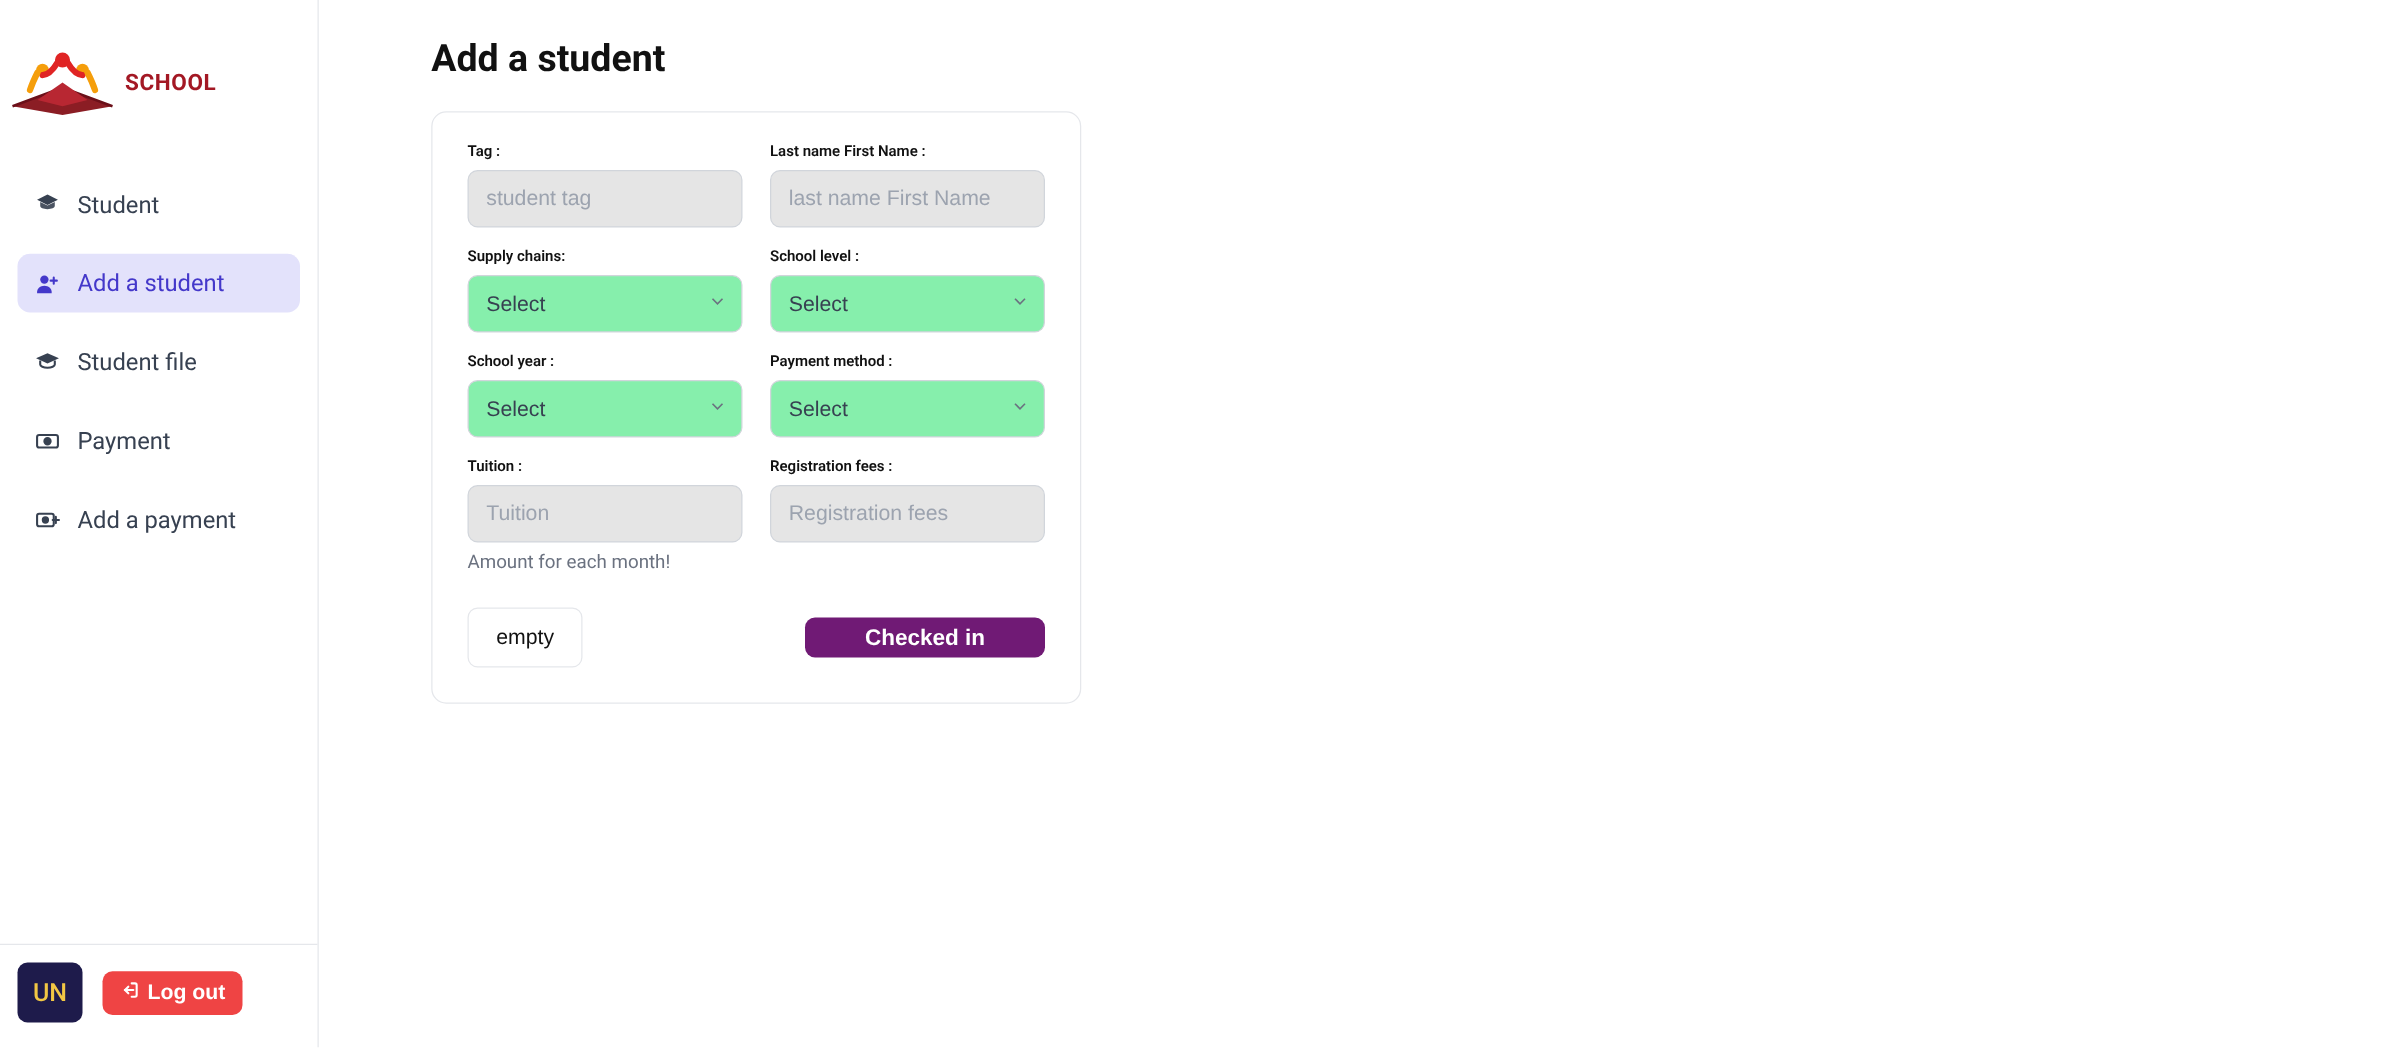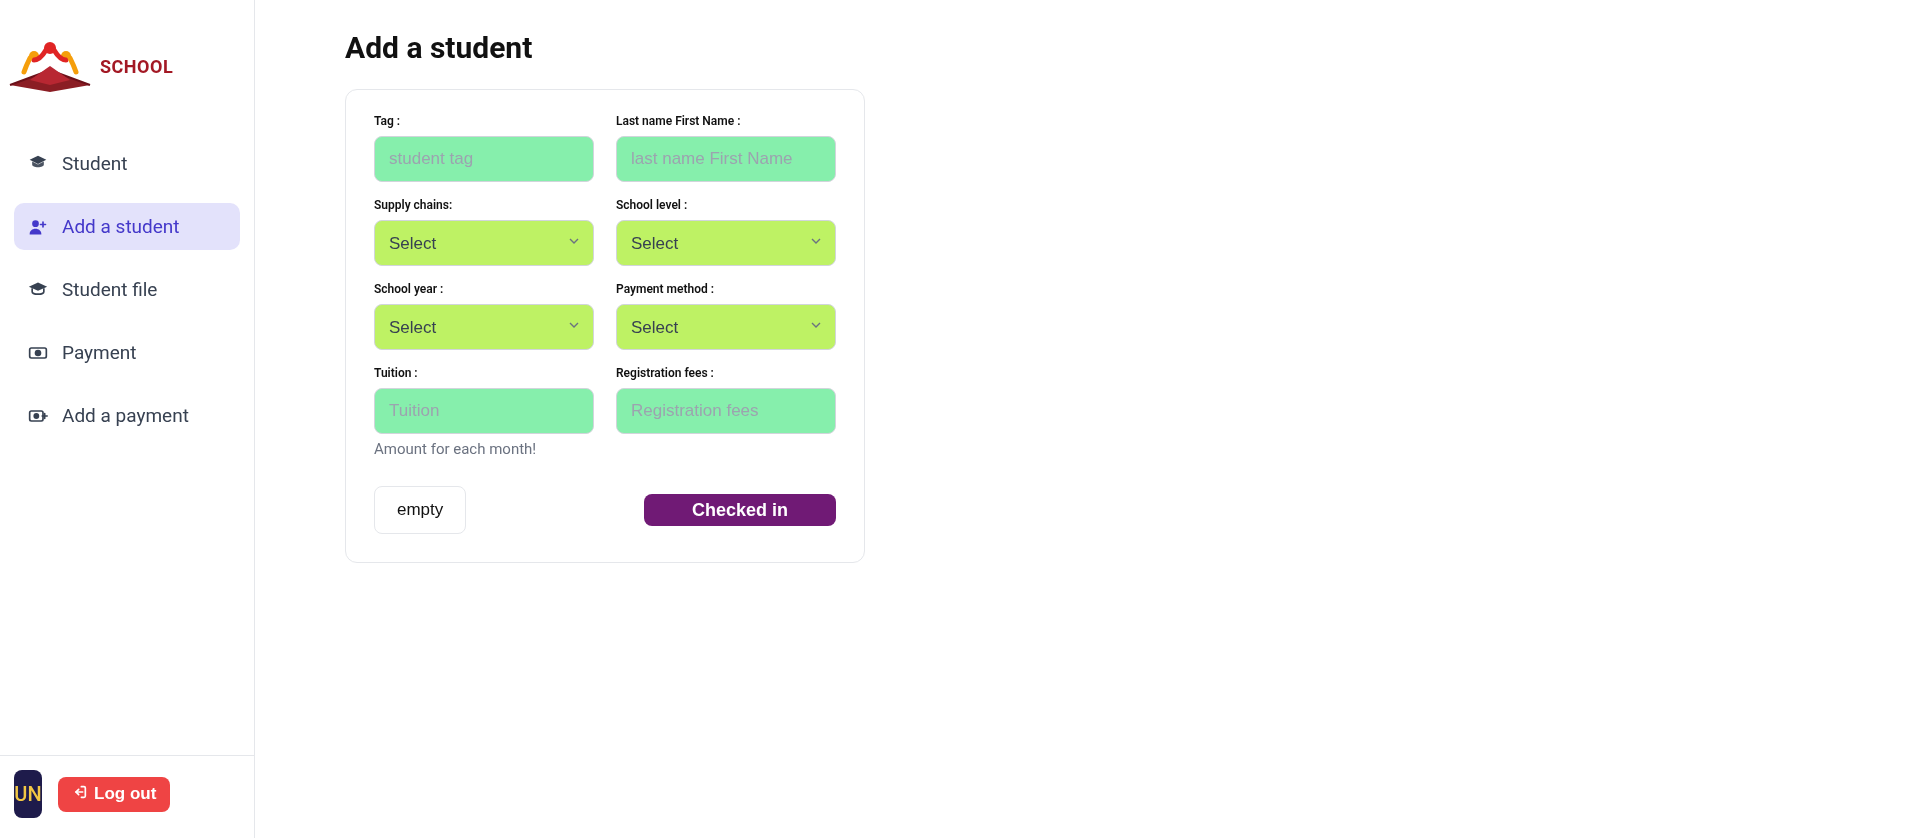--- a/index.html
+++ b/index.html
@@ -147,7 +147,7 @@
       padding: 0 14px;
       font-size: 17px;
       color: #111;
-      background: #86efac;
+      background: #e5e5e5;
     }
     .form-control::placeholder {
       color: #9ca3af;

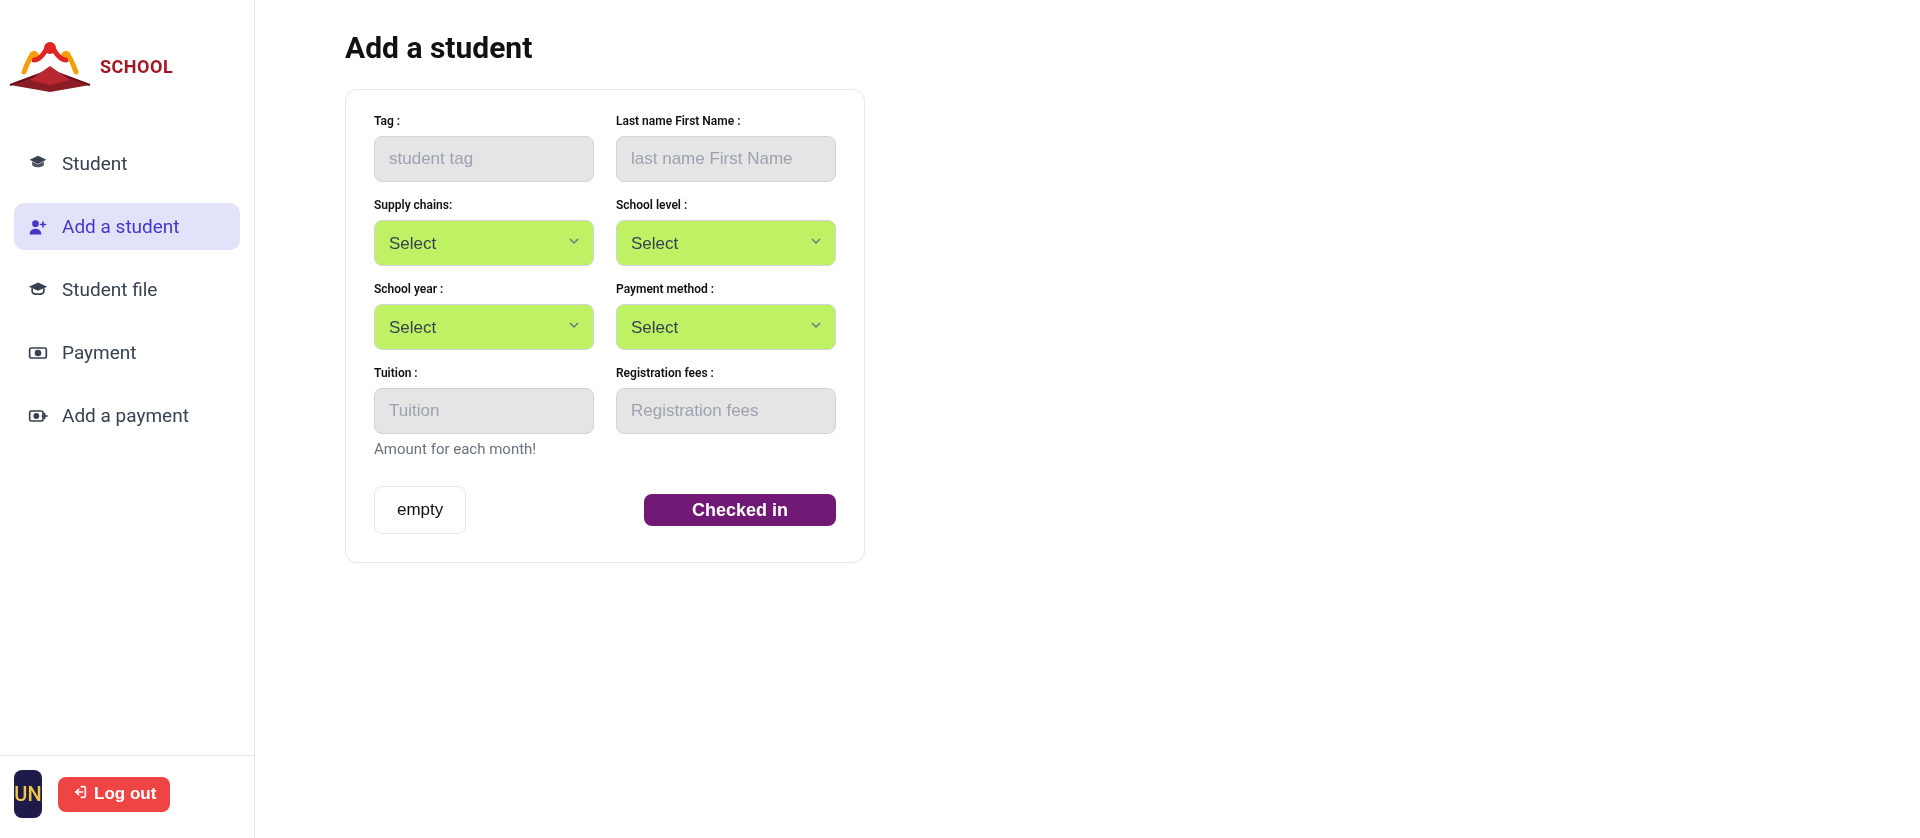--- a/index.html
+++ b/index.html
@@ -160,7 +160,7 @@
       padding: 0 36px 0 14px;
       font-size: 17px;
       color: #374151;
-      background: #bef264;
+      background: #86efac;
       appearance: none;
       position: relative;
     }

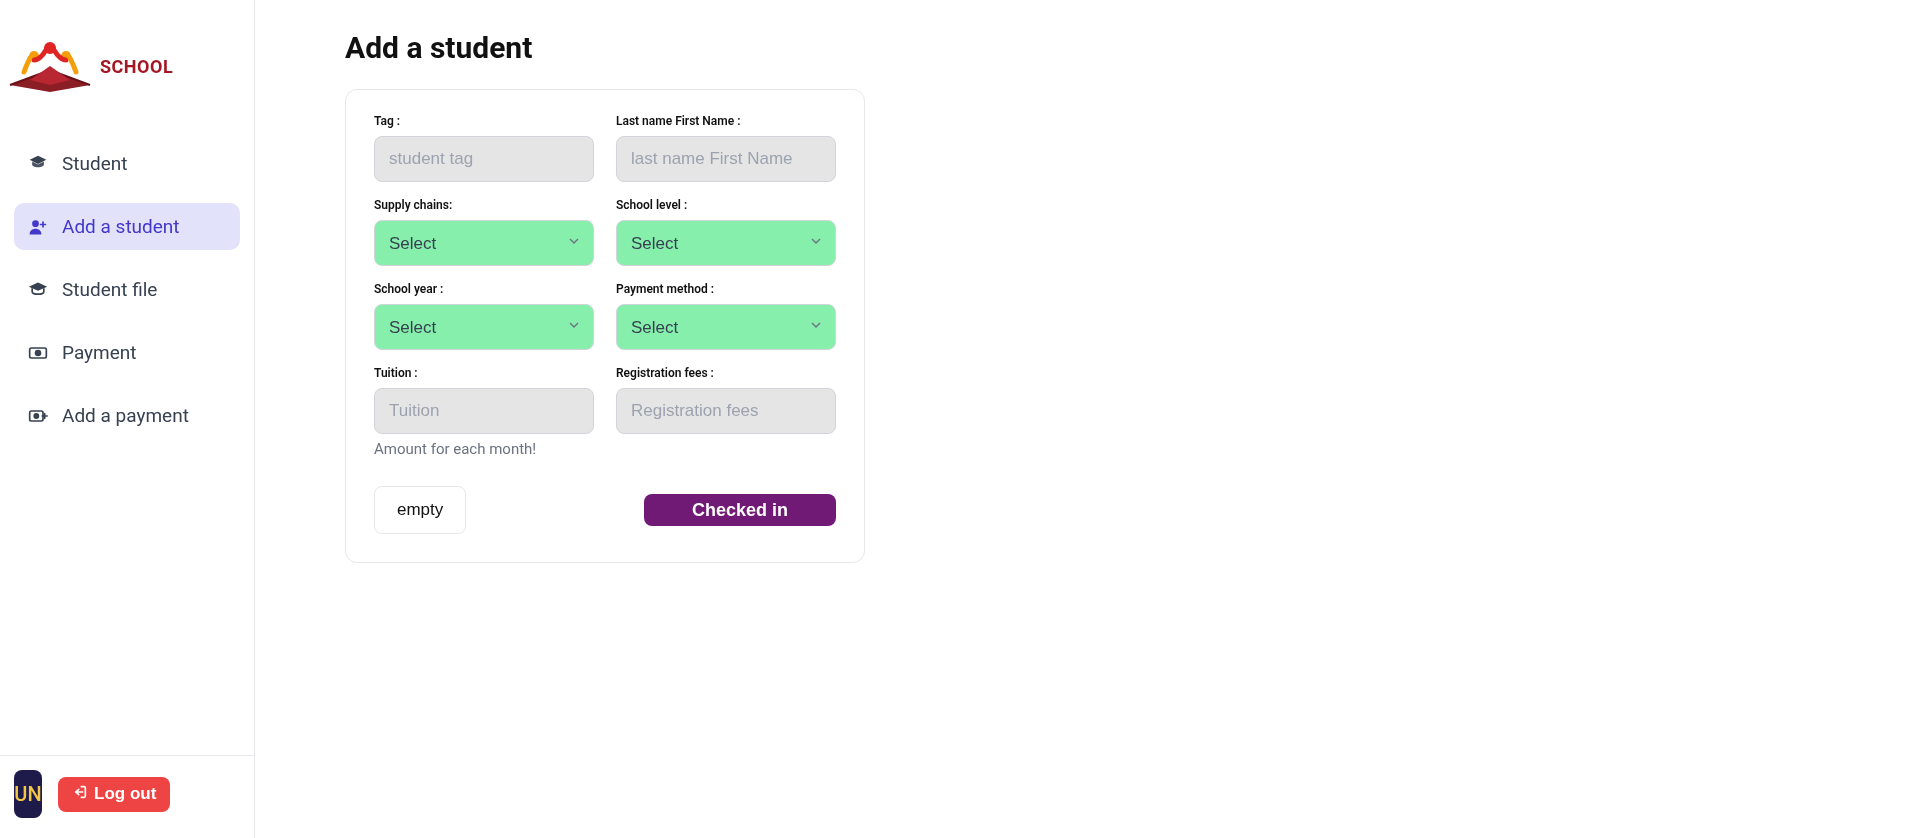--- a/index.html
+++ b/index.html
@@ -84,7 +84,7 @@
       gap: 16px;
     }
     .avatar {
-      width: 28px;
+      width: 52px;
       height: 48px;
       border-radius: 8px;
       background: #1e1b4b;

